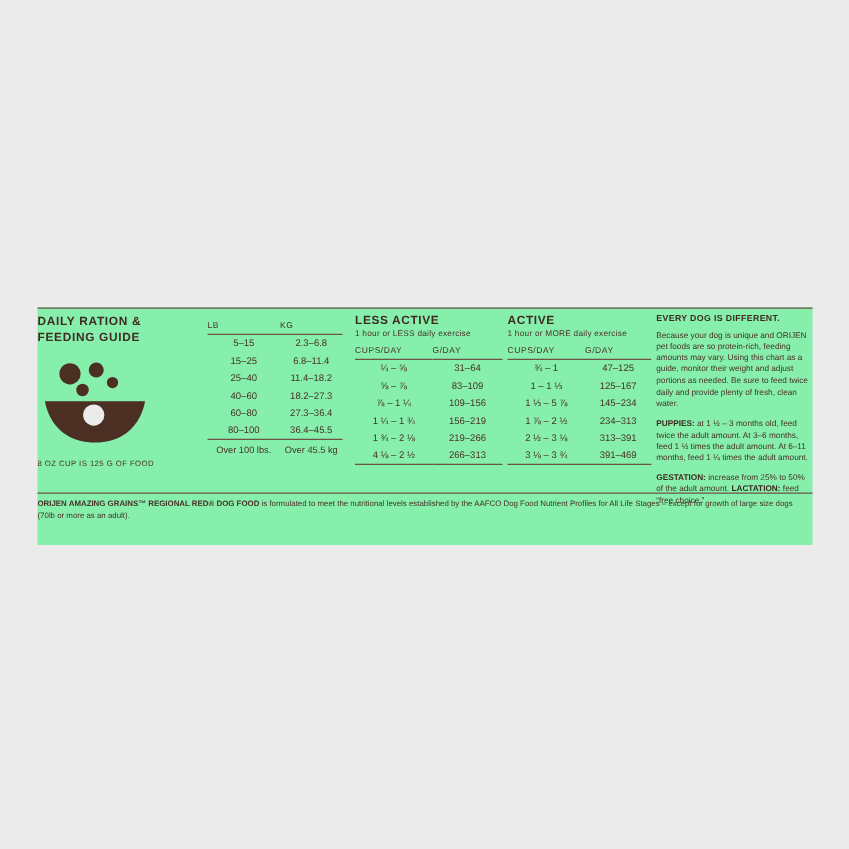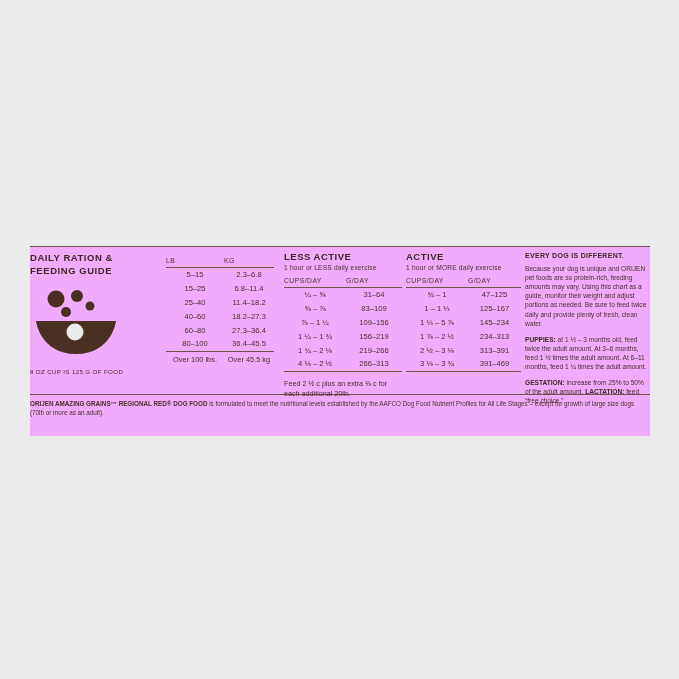--- a/index.html
+++ b/index.html
@@ -21,7 +21,7 @@
     top: 246px;
     width: 620px;
     height: 190px;
-    background: #f0abfc;
+    background: #86efac;
     color: #4a3026;
   }
   .rule-top {

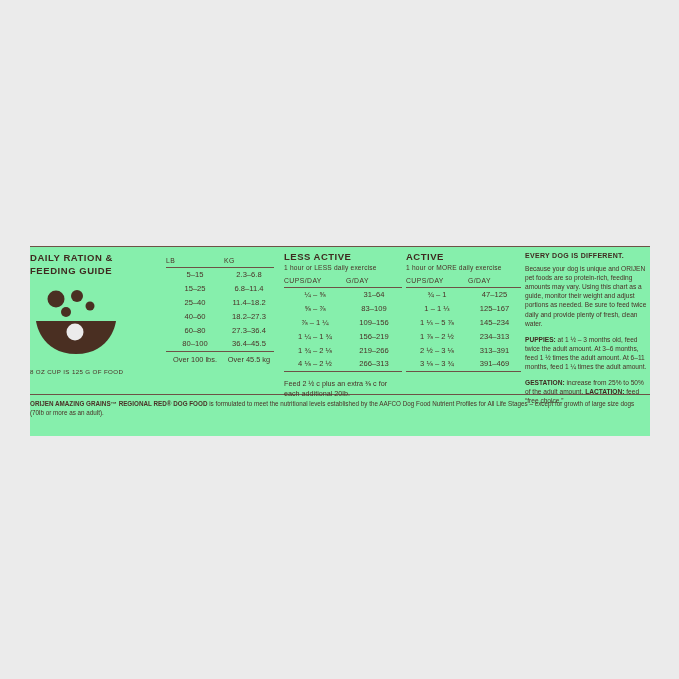--- a/index.html
+++ b/index.html
@@ -292,7 +292,6 @@
           </tr>
       </tbody>
     </table>
-    <div class="extra">Feed 2 ½ c plus an extra ⅜ c for each additional 20lb.</div>
   </div>
 
   <div class="tbl" id="tbl-active">

